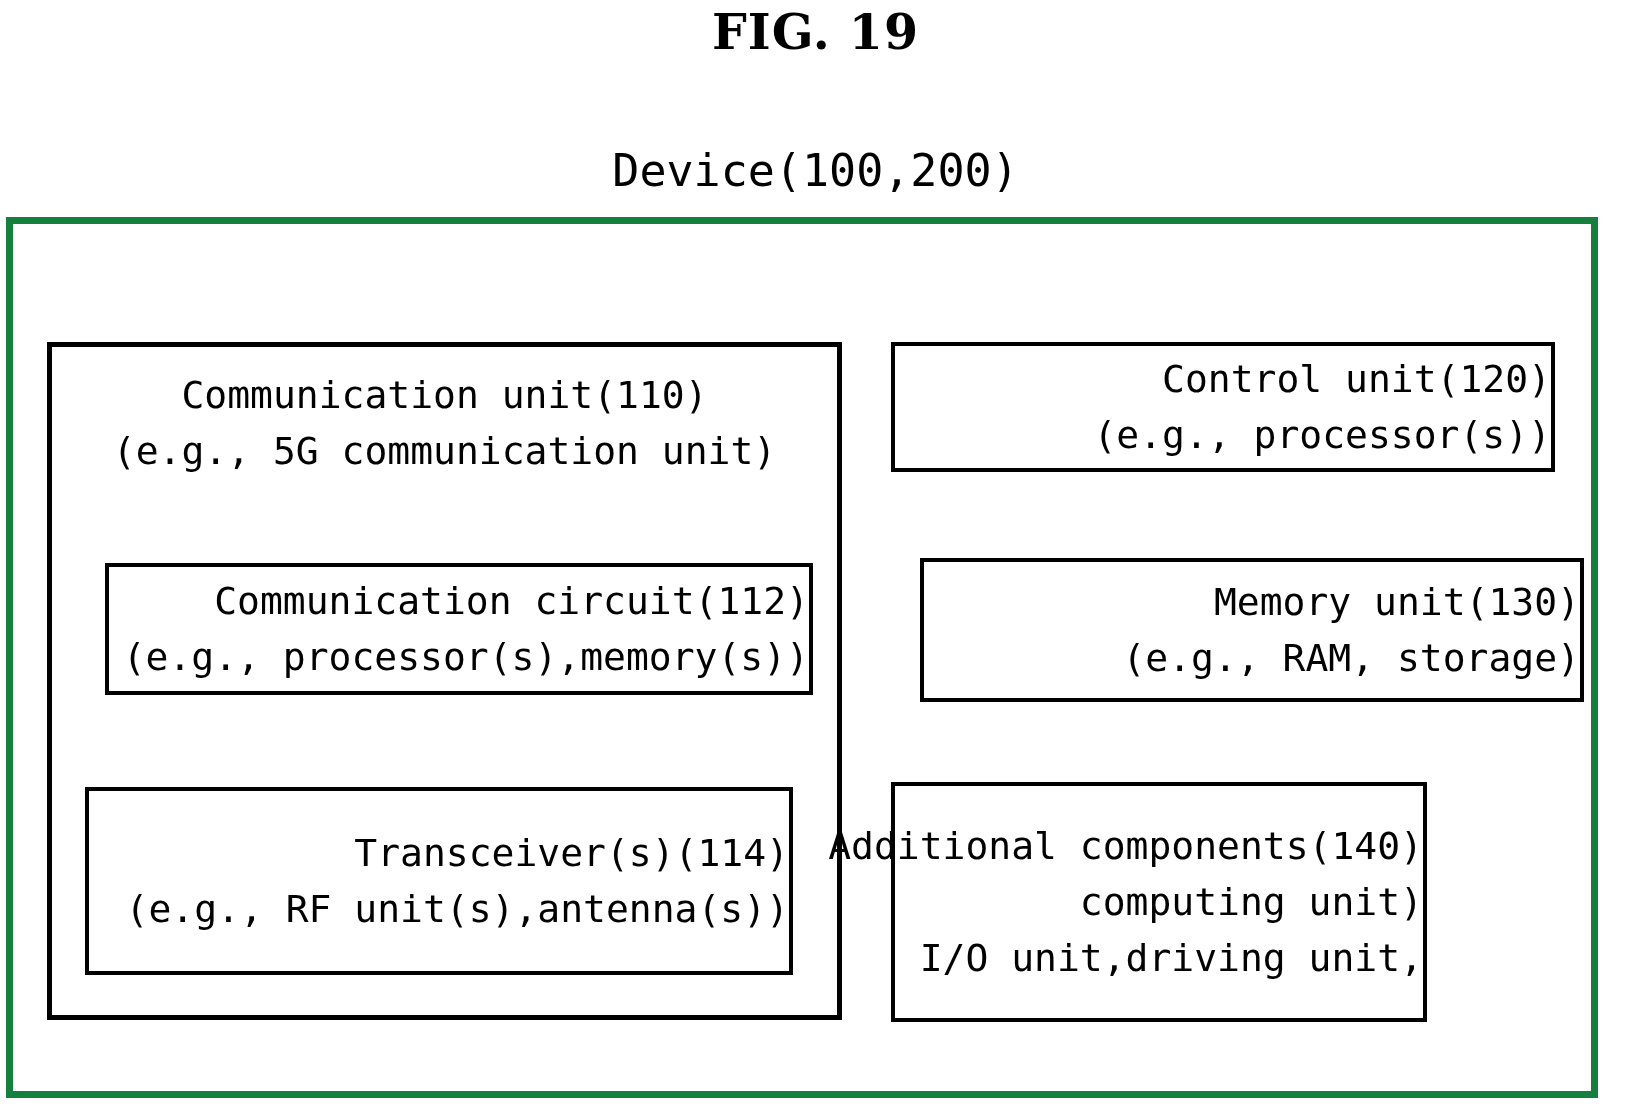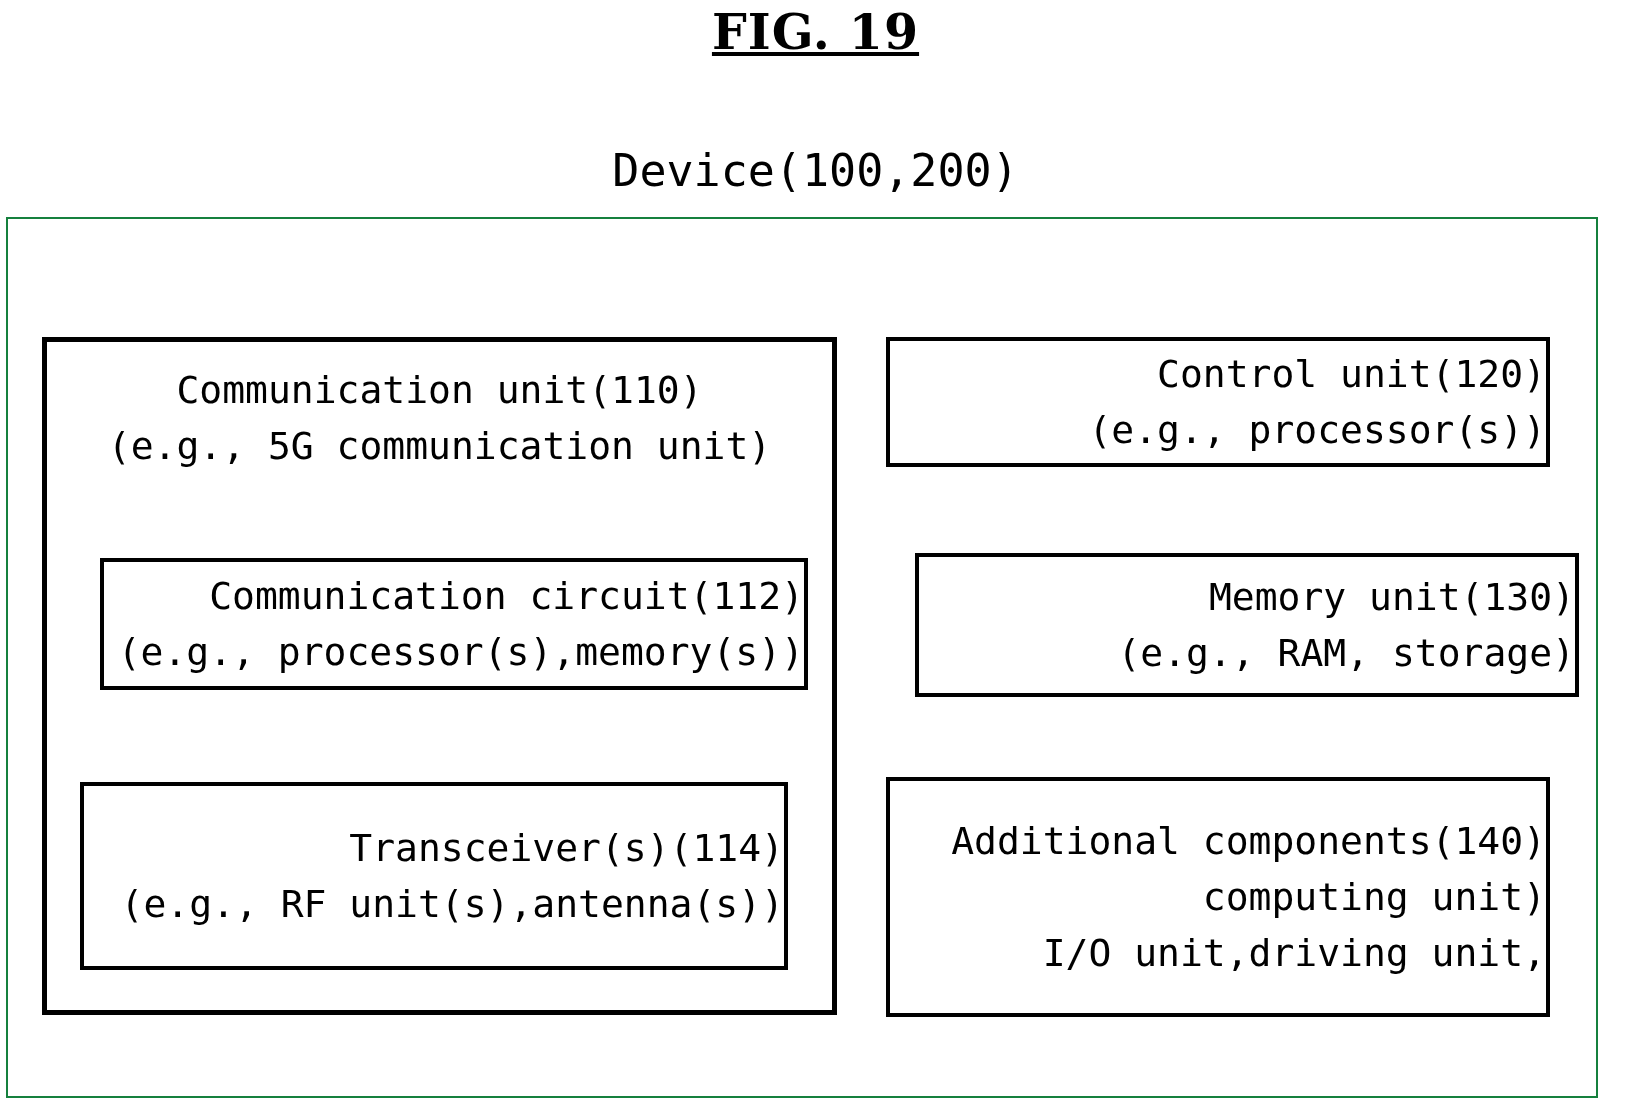--- a/index.html
+++ b/index.html
@@ -30,7 +30,6 @@
     letter-spacing: 1px;
     line-height: 60px;
     white-space: pre;
-    text-decoration: underline;
   }
 
   

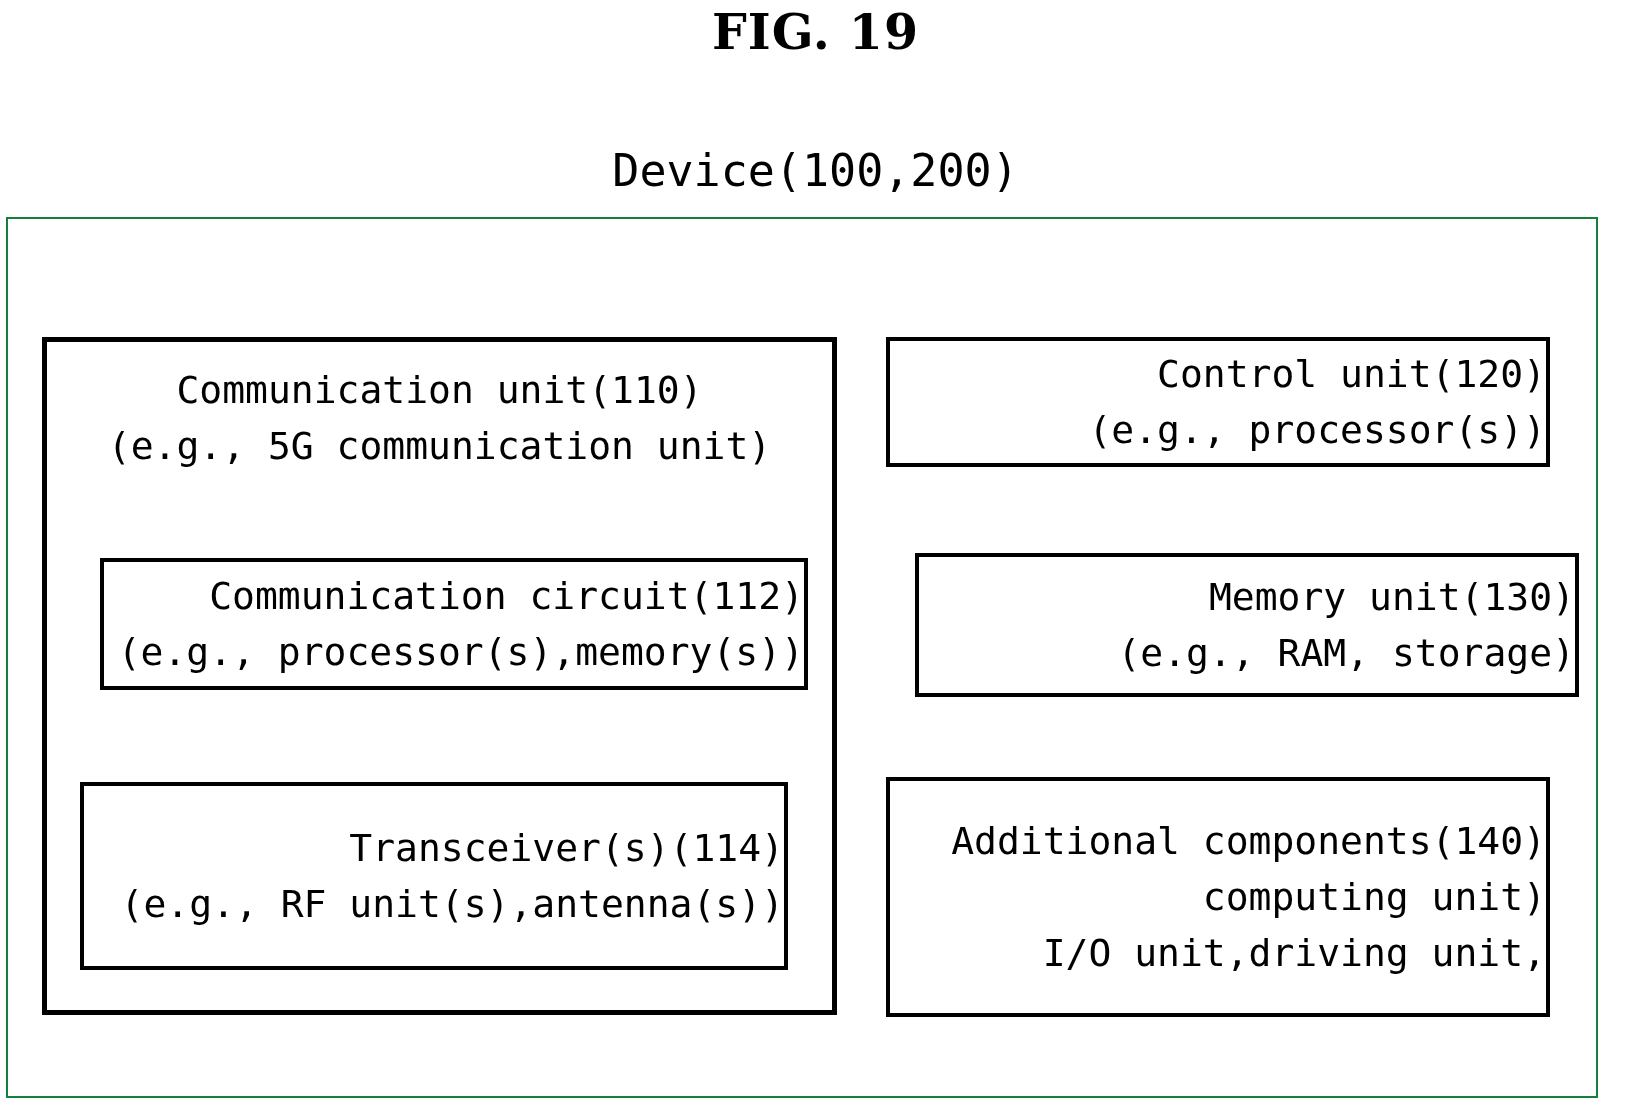--- a/index.html
+++ b/index.html
@@ -52,7 +52,7 @@
     top: 217px;
     width: 1592px;
     height: 881px;
-    border: 2px solid #15803d;
+    border: 7px solid #15803d;
     box-sizing: border-box;
     background: #ffffff;
     padding-left: 39px;

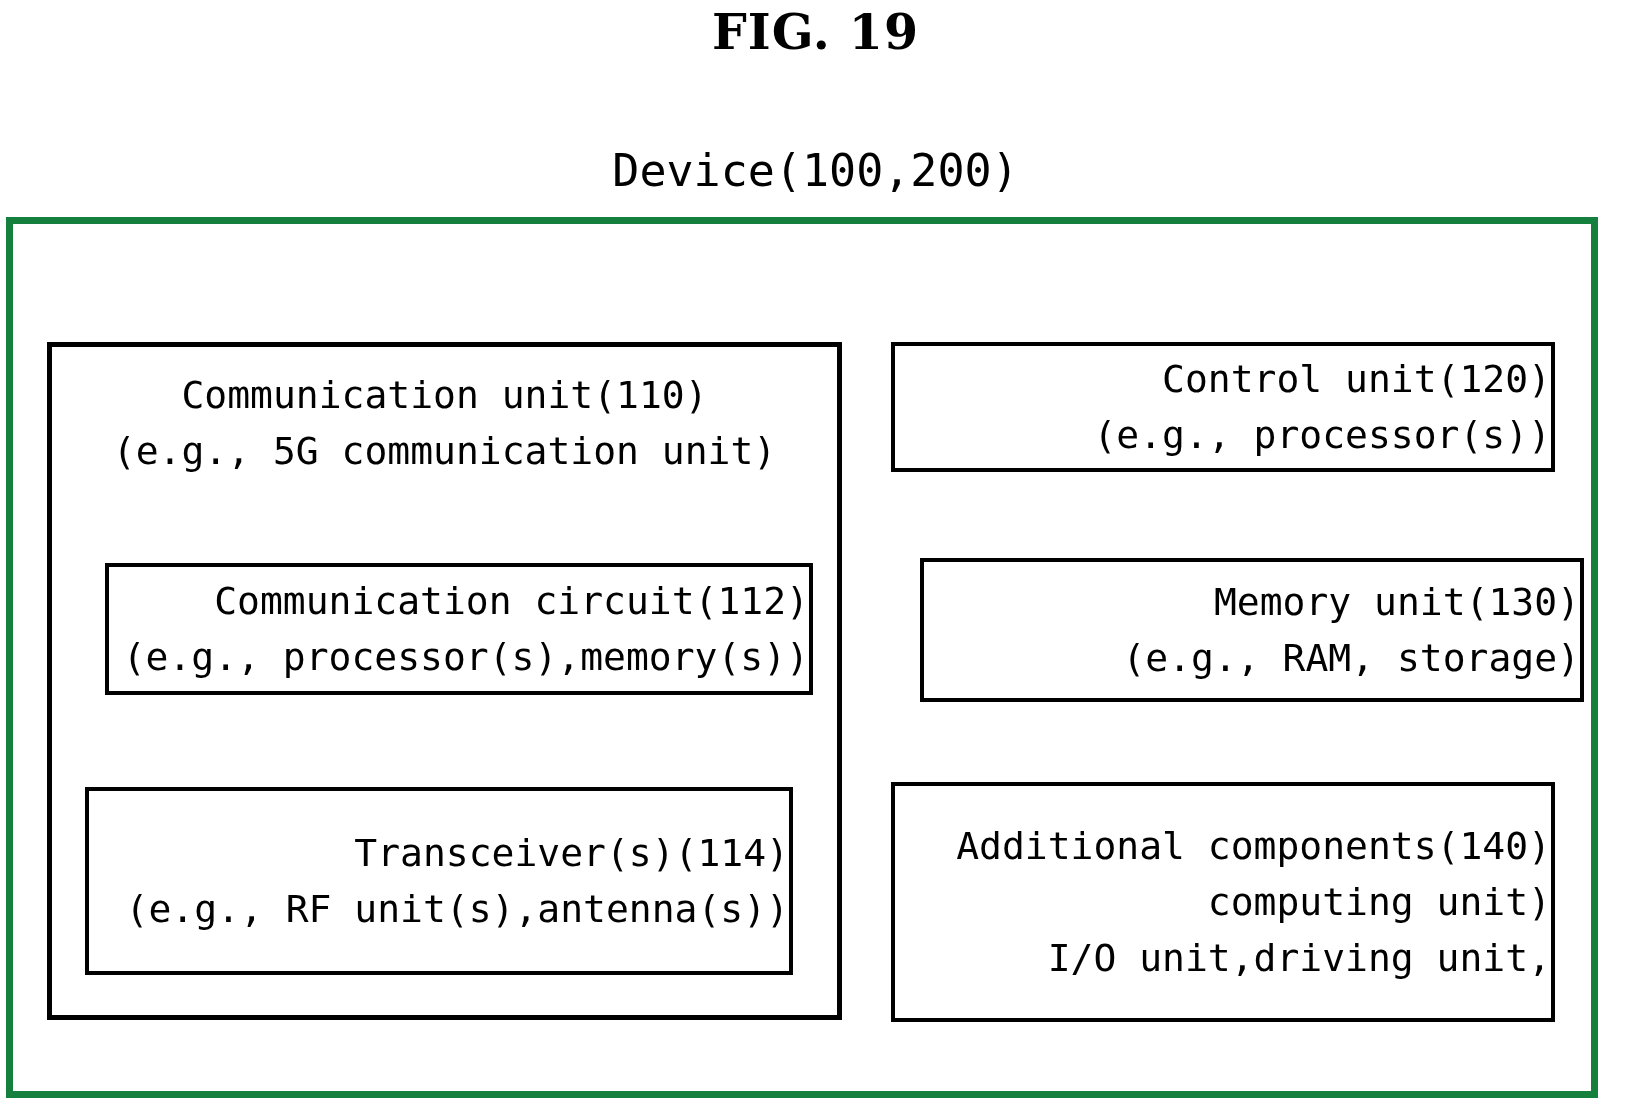--- a/index.html
+++ b/index.html
@@ -122,7 +122,7 @@
   .additional-box {
     left: 6px;
     top: 448px;
-    width: 664px;
+    width: 536px;
     height: 240px;
   }
 

